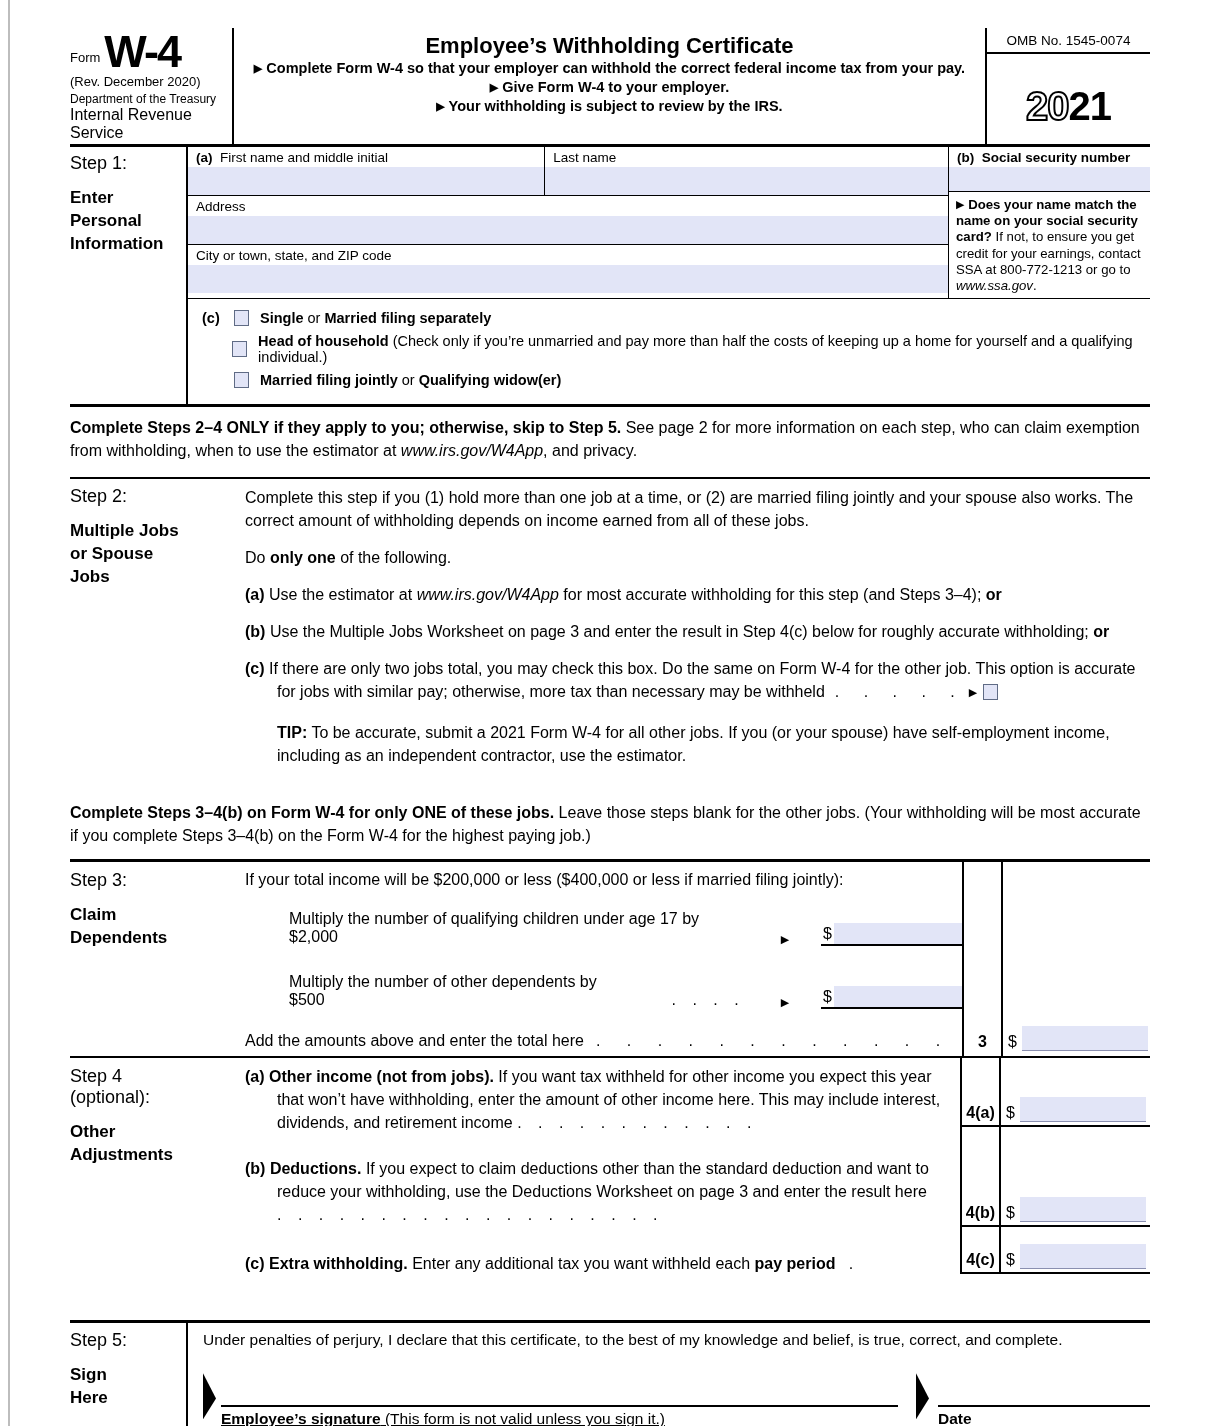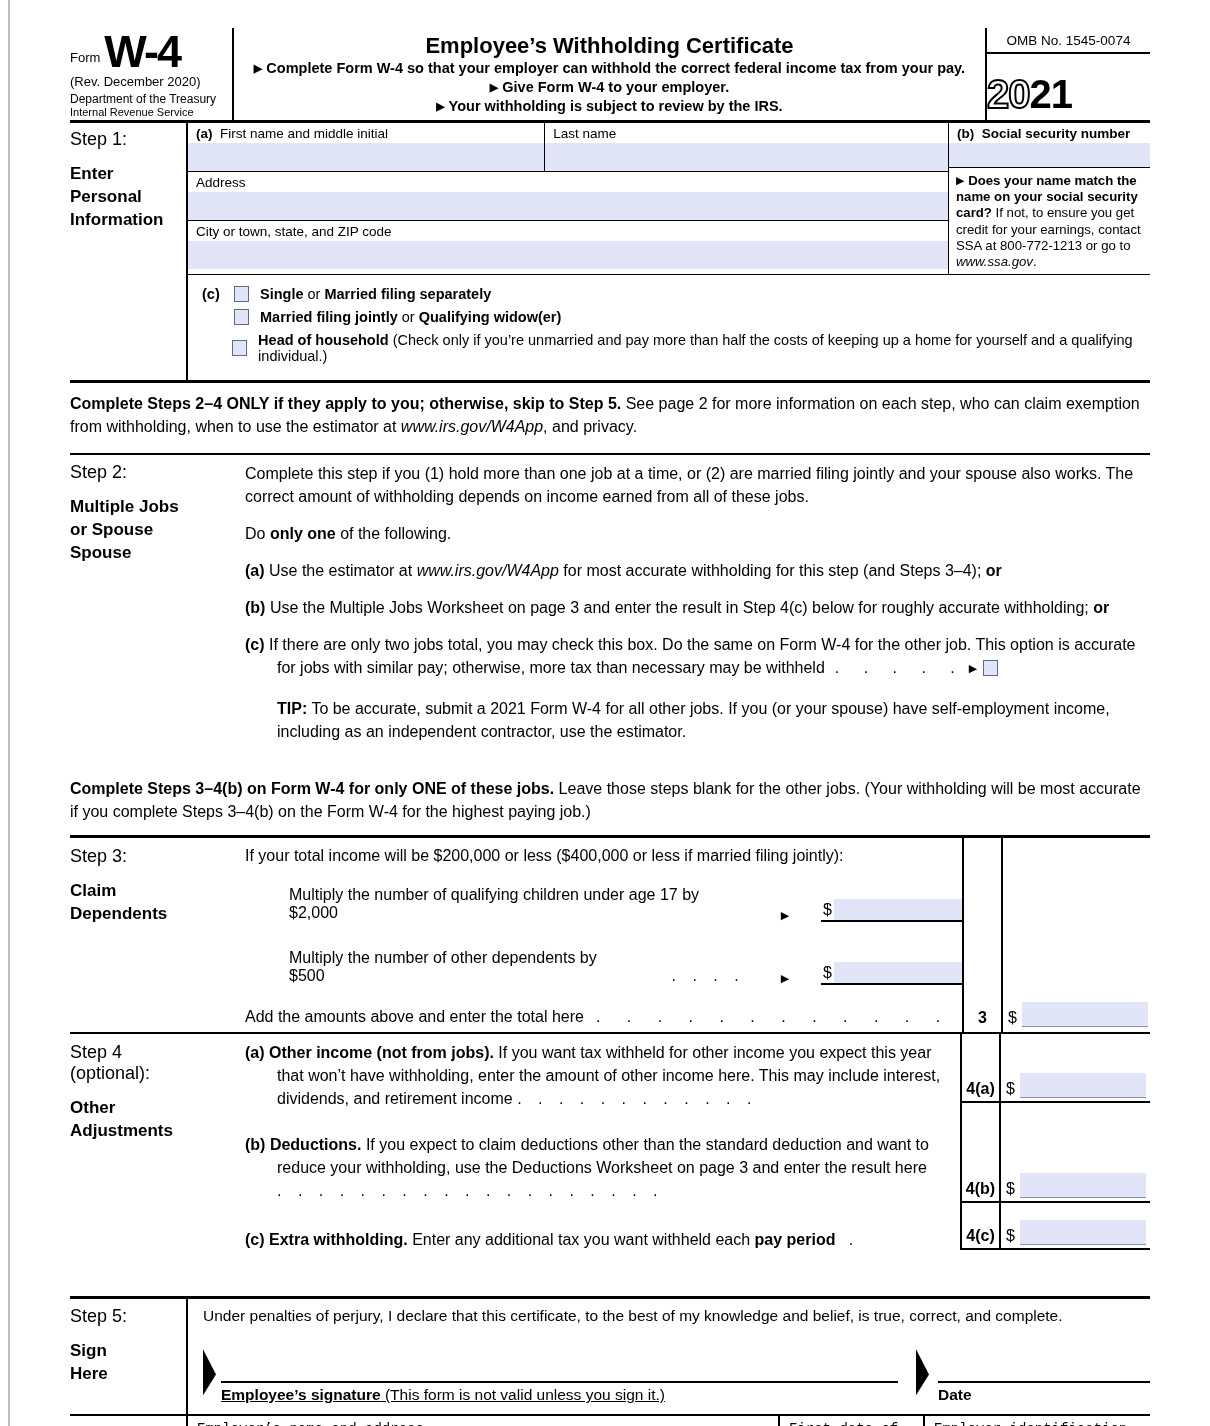--- a/index.html
+++ b/index.html
@@ -19,7 +19,7 @@
   .h-w4 { font-size:45px; font-weight:bold; letter-spacing:-2px; line-height:40px; margin-left:4px; }
   .h-rev { font-size:13px; margin-top:2px; }
   .h-dept { font-size:12px; margin-top:3px; }
-  .h-irs { font-size:11px; }
+  .h-irs { font-size:16px; }
   .h-center { flex:1; border-left:2px solid #000; border-right:2px solid #000; text-align:center; padding-top:5px; }
   .h-title { font-size:22px; font-weight:bold; }
   .h-bullet { font-size:14.5px; font-weight:bold; line-height:19px; }

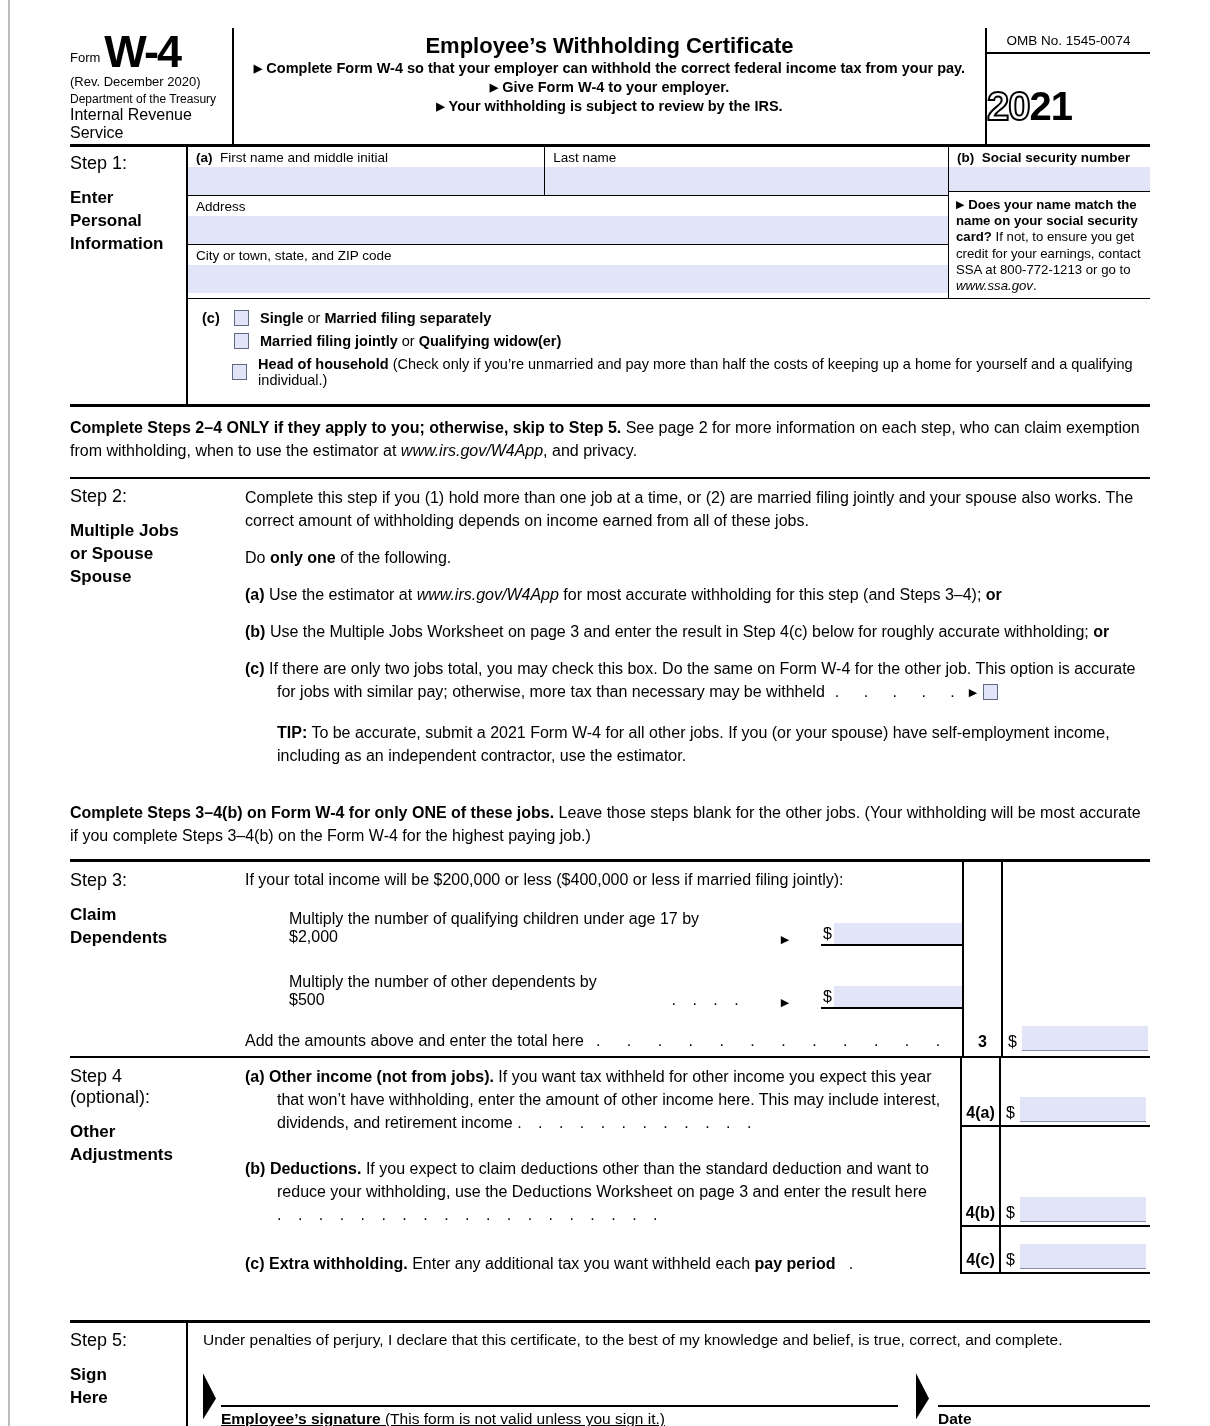--- a/index.html
+++ b/index.html
@@ -25,7 +25,7 @@
   .h-bullet { font-size:14.5px; font-weight:bold; line-height:19px; }
   .h-right { width:163px; display:flex; flex-direction:column; }
   .h-omb { font-size:13.5px; text-align:center; padding:5px 0 4px; border-bottom:2px solid #000; }
-  .h-year { flex:1; display:flex; align-items:center; justify-content:flex-start; font-size:40px; font-weight:bold; letter-spacing:-1px; padding-top:14px; }
+  .h-year { flex:1; display:flex; align-items:center; justify-content:center; font-size:40px; font-weight:bold; letter-spacing:-1px; padding-top:14px; }
   .yr-outline { color:#fff; -webkit-text-stroke:2px #000; }
 
   

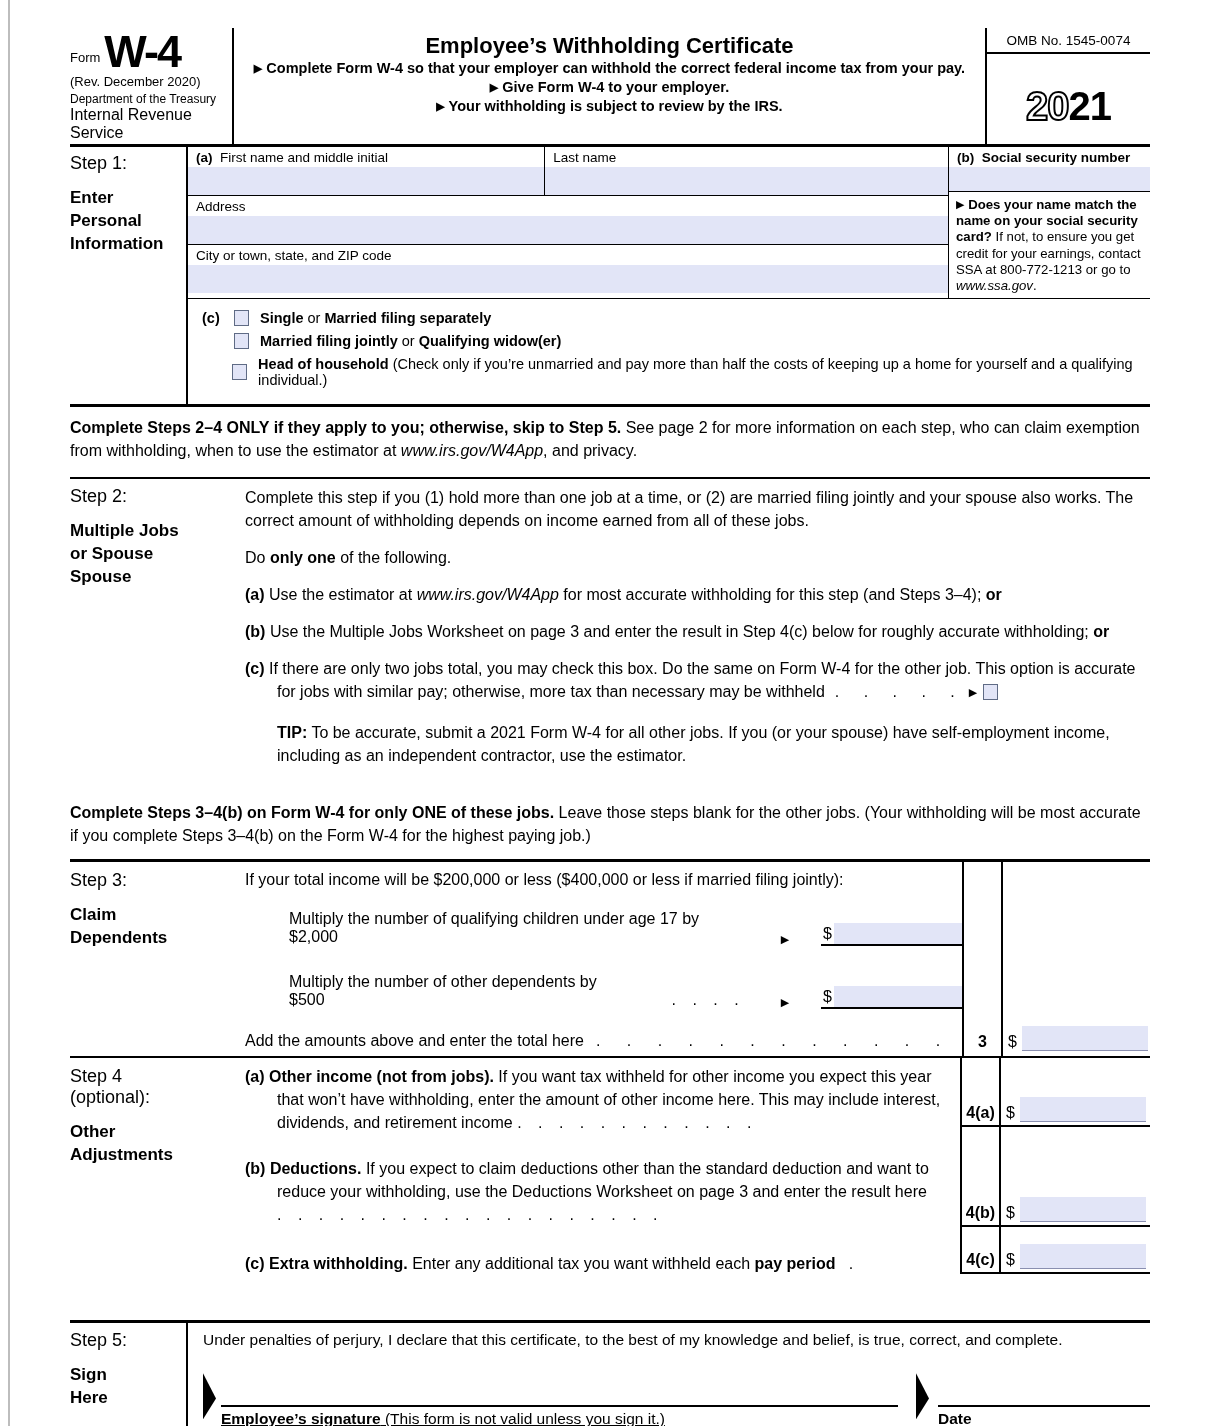--- a/index.html
+++ b/index.html
@@ -206,12 +206,12 @@
           <div class="chk-row">
             <span class="c-tag"></span>
             <span class="cb"></span>
-            <span><span class="b">Married filing jointly</span><span> or </span><span class="b">Qualifying widow(er)</span></span>
+            <span><span class="b">Head of household</span><span> (Check only if you’re unmarried and pay more than half the costs of keeping up a home for yourself and a qualifying individual.)</span></span>
           </div>
           <div class="chk-row">
             <span class="c-tag"></span>
             <span class="cb"></span>
-            <span><span class="b">Head of household</span><span> (Check only if you’re unmarried and pay more than half the costs of keeping up a home for yourself and a qualifying individual.)</span></span>
+            <span><span class="b">Married filing jointly</span><span> or </span><span class="b">Qualifying widow(er)</span></span>
           </div>
         </div>
       </div>

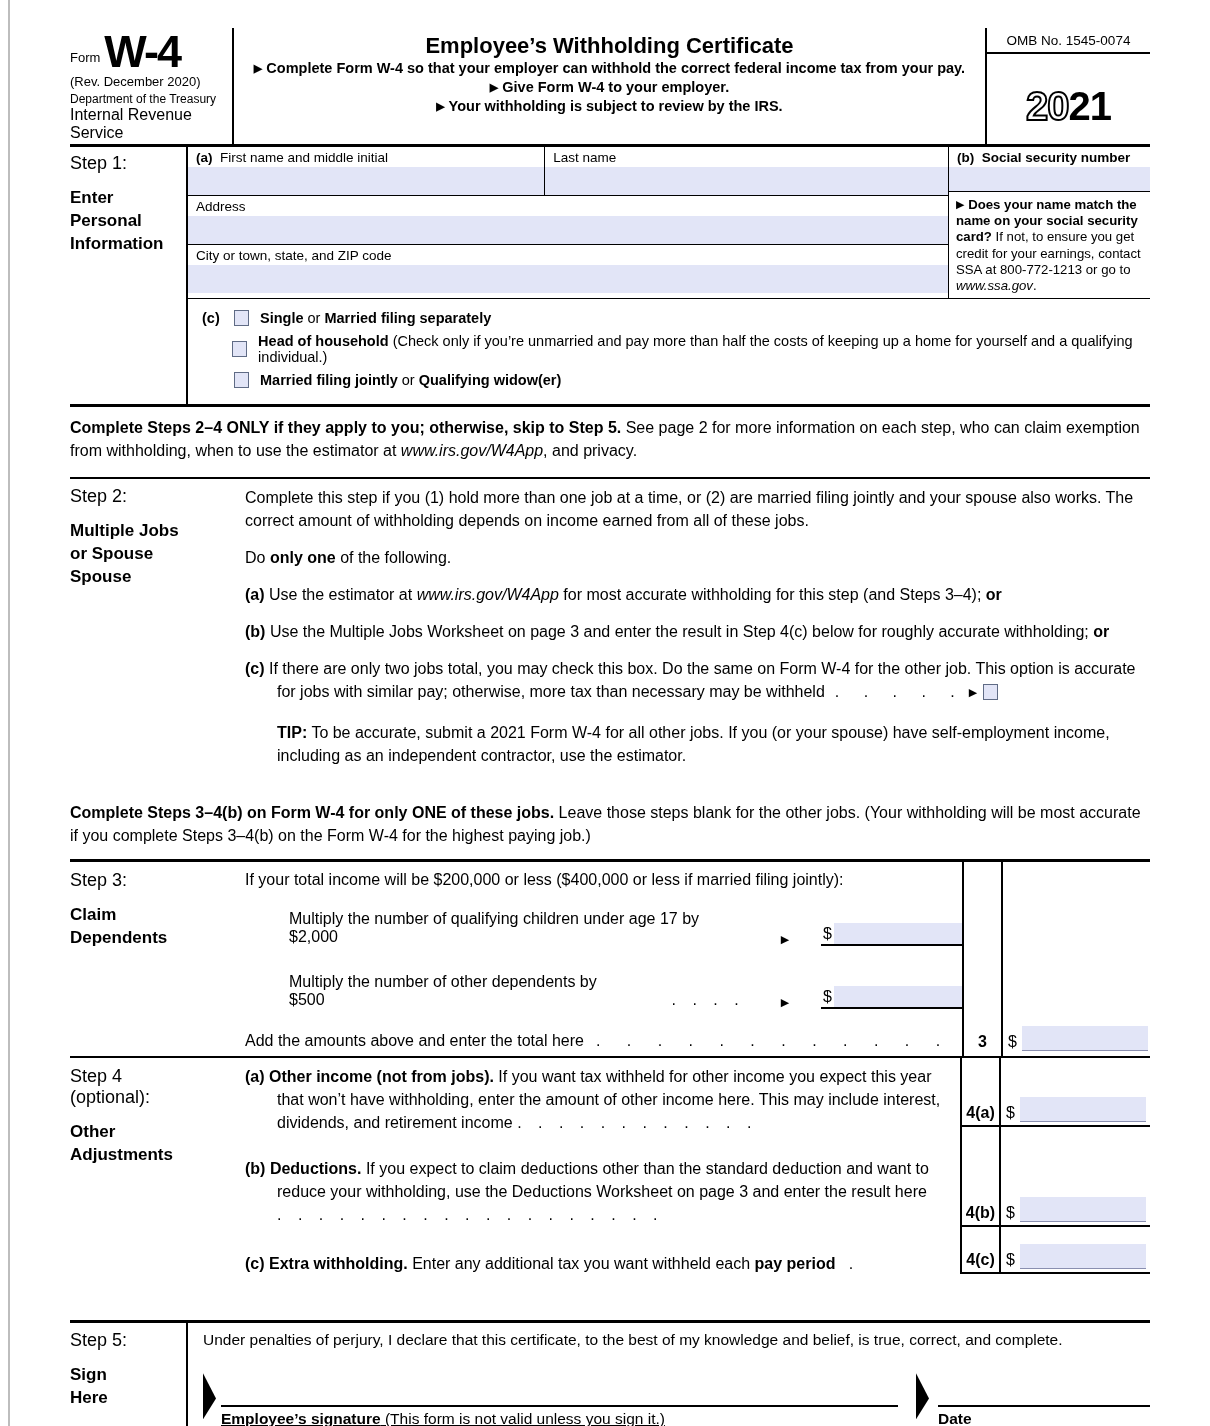--- a/index.html
+++ b/index.html
@@ -228,7 +228,7 @@
         <div class="step-sub">
           <div>Multiple Jobs</div>
           <div>or Spouse</div>
-          <div>Spouse</div>
+          <div>Jobs</div>
         </div>
       </div>
       <div class="s2-body">

